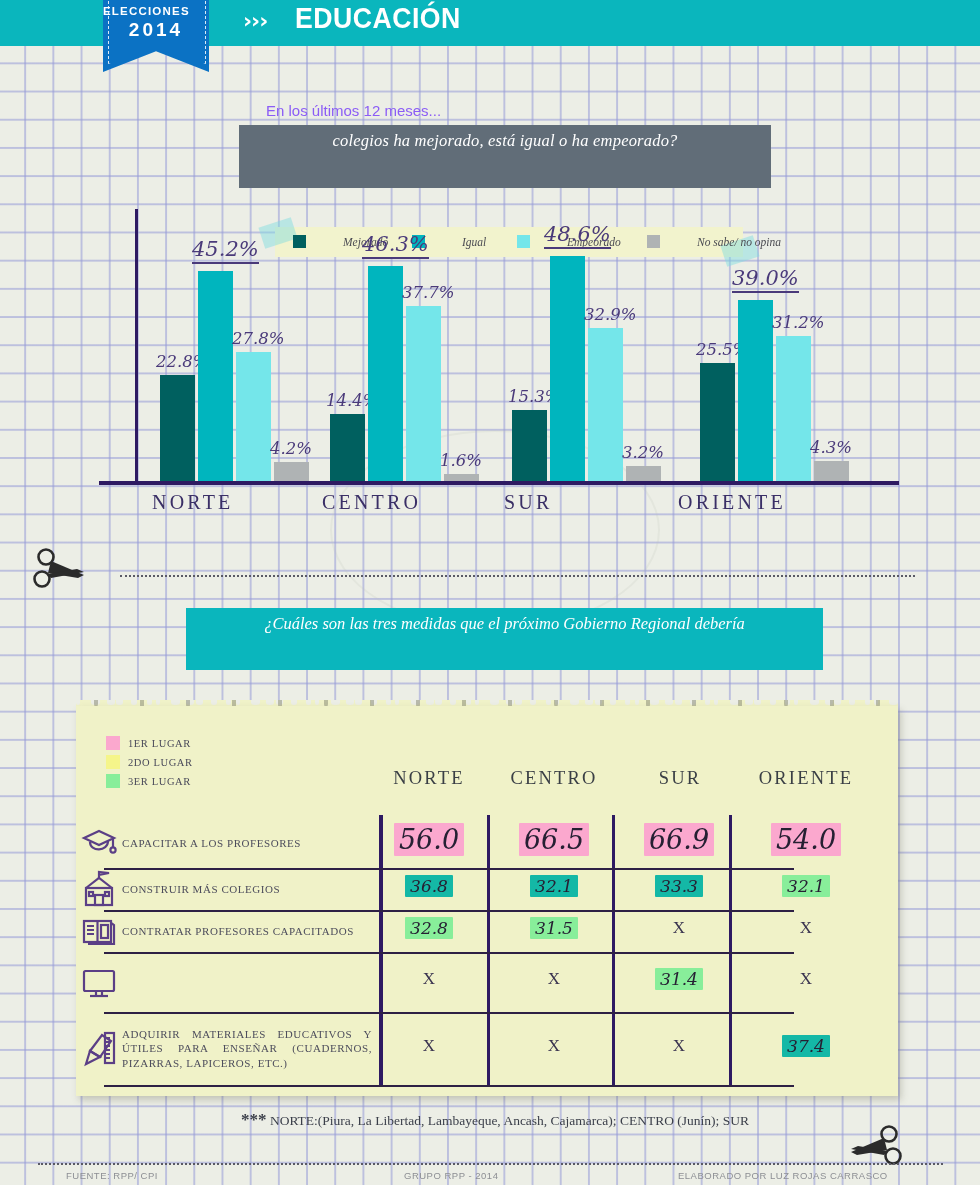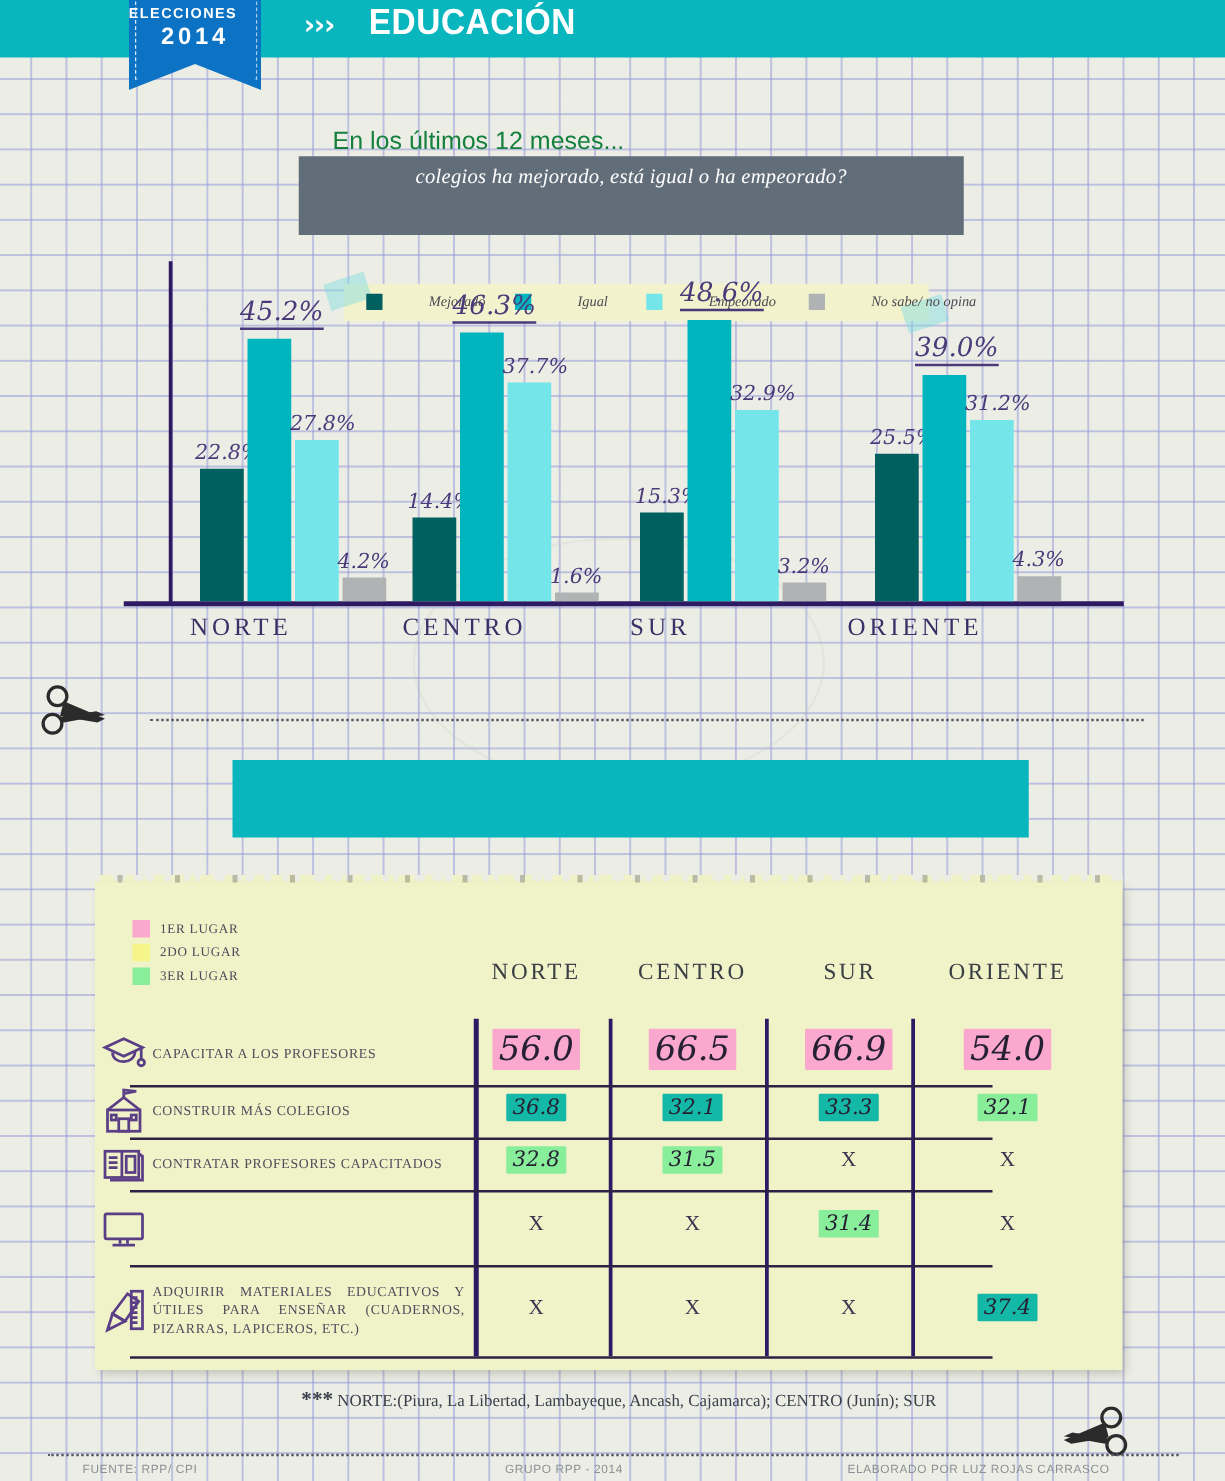--- a/index.html
+++ b/index.html
@@ -62,7 +62,7 @@
   }
   
   #q1-lead{
-    position:absolute;left:266px;top:102px;font-size:20px;color:#15803d;
+    position:absolute;left:266px;top:102px;font-size:15px;color:#8b5cf6;
     font-family:"Liberation Sans",sans-serif;
   }
   #q1-box{

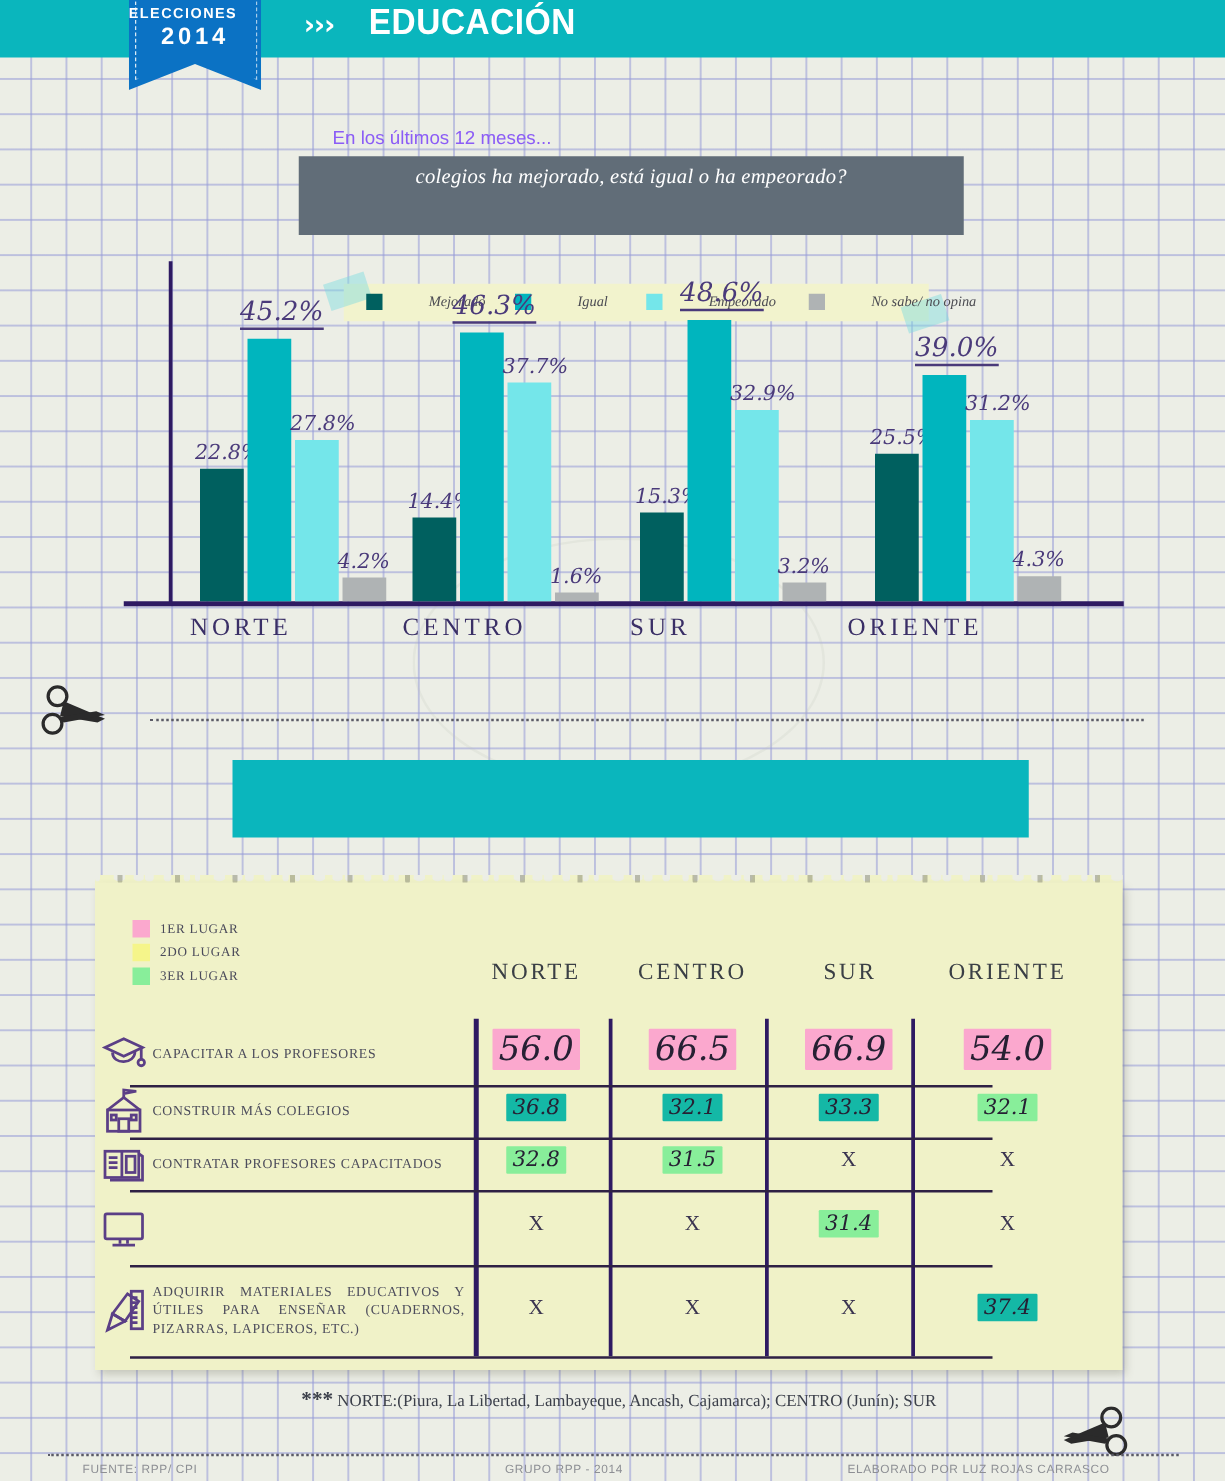--- a/index.html
+++ b/index.html
@@ -267,6 +267,7 @@
 </svg>
 
 <div id="q2-box">
+  <div class="ln">¿Cuáles son las tres medidas que el próximo Gobierno Regional debería</div>
 </div>
 
 <div id="panel-torn">

